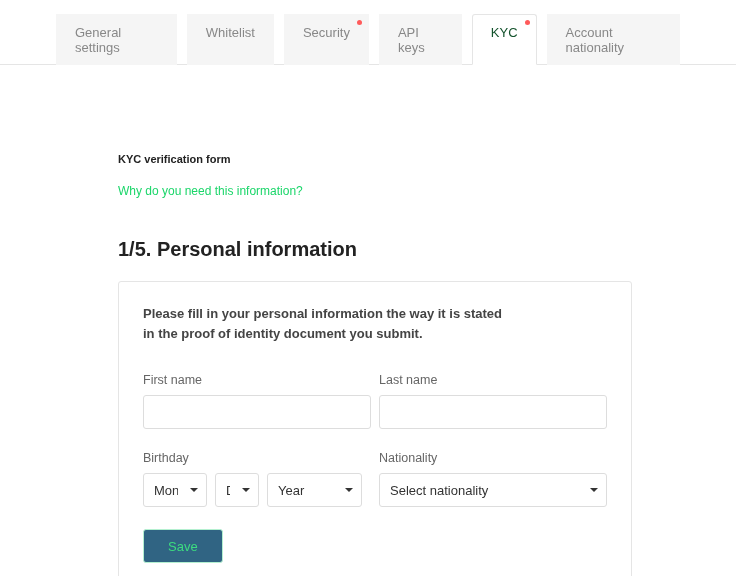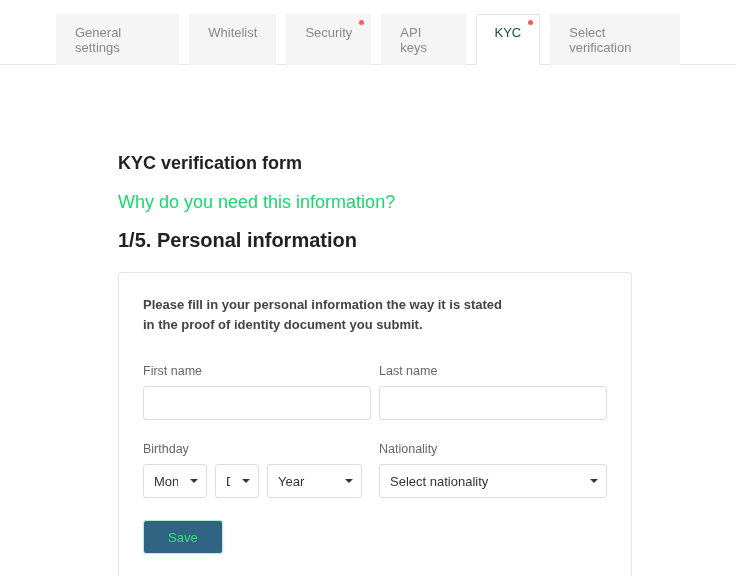--- a/index.html
+++ b/index.html
@@ -167,7 +167,7 @@
   <div class="tab"><span>Security</span><span class="dot"></span></div>
   <div class="tab"><span>API keys</span></div>
   <div class="tab active"><span>KYC</span><span class="dot"></span></div>
-  <div class="tab"><span>Select verification</span></div>
+  <div class="tab"><span>Account nationality</span></div>
 </div>
 
 <div class="content">

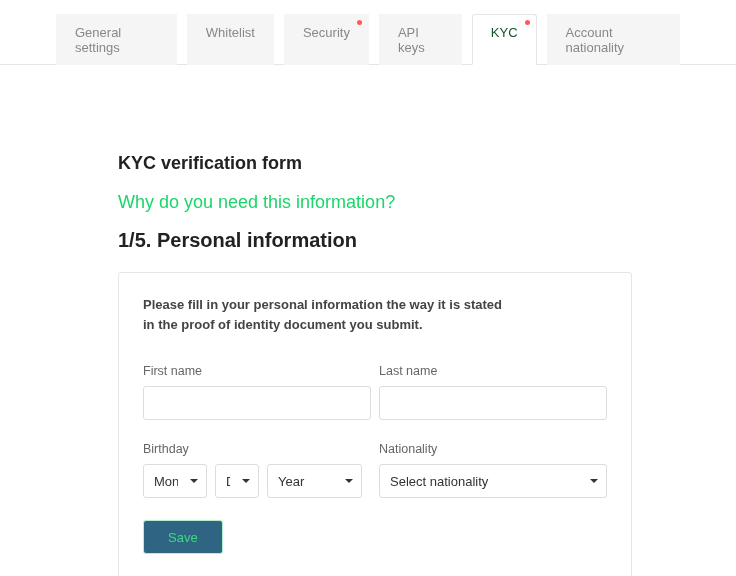--- a/index.html
+++ b/index.html
@@ -48,7 +48,7 @@
       padding: 36px 60px 0 118px;
     }
     h1 {
-      font-size: 18px;
+      font-size: 11px;
       font-weight: bold;
       color: #222;
       margin-top: 52px;

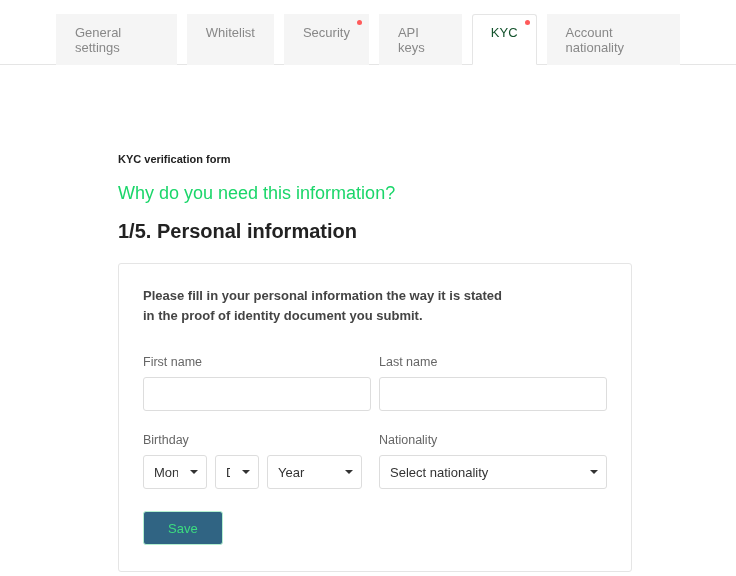--- a/index.html
+++ b/index.html
@@ -56,10 +56,10 @@
     }
     .info-link {
       color: #1bd66a;
-      font-size: 18px;
+      font-size: 12px;
       text-decoration: none;
       display: inline-block;
-      margin-bottom: 16px;
+      margin-bottom: 40px;
       cursor: pointer;
     }
     h2 {

